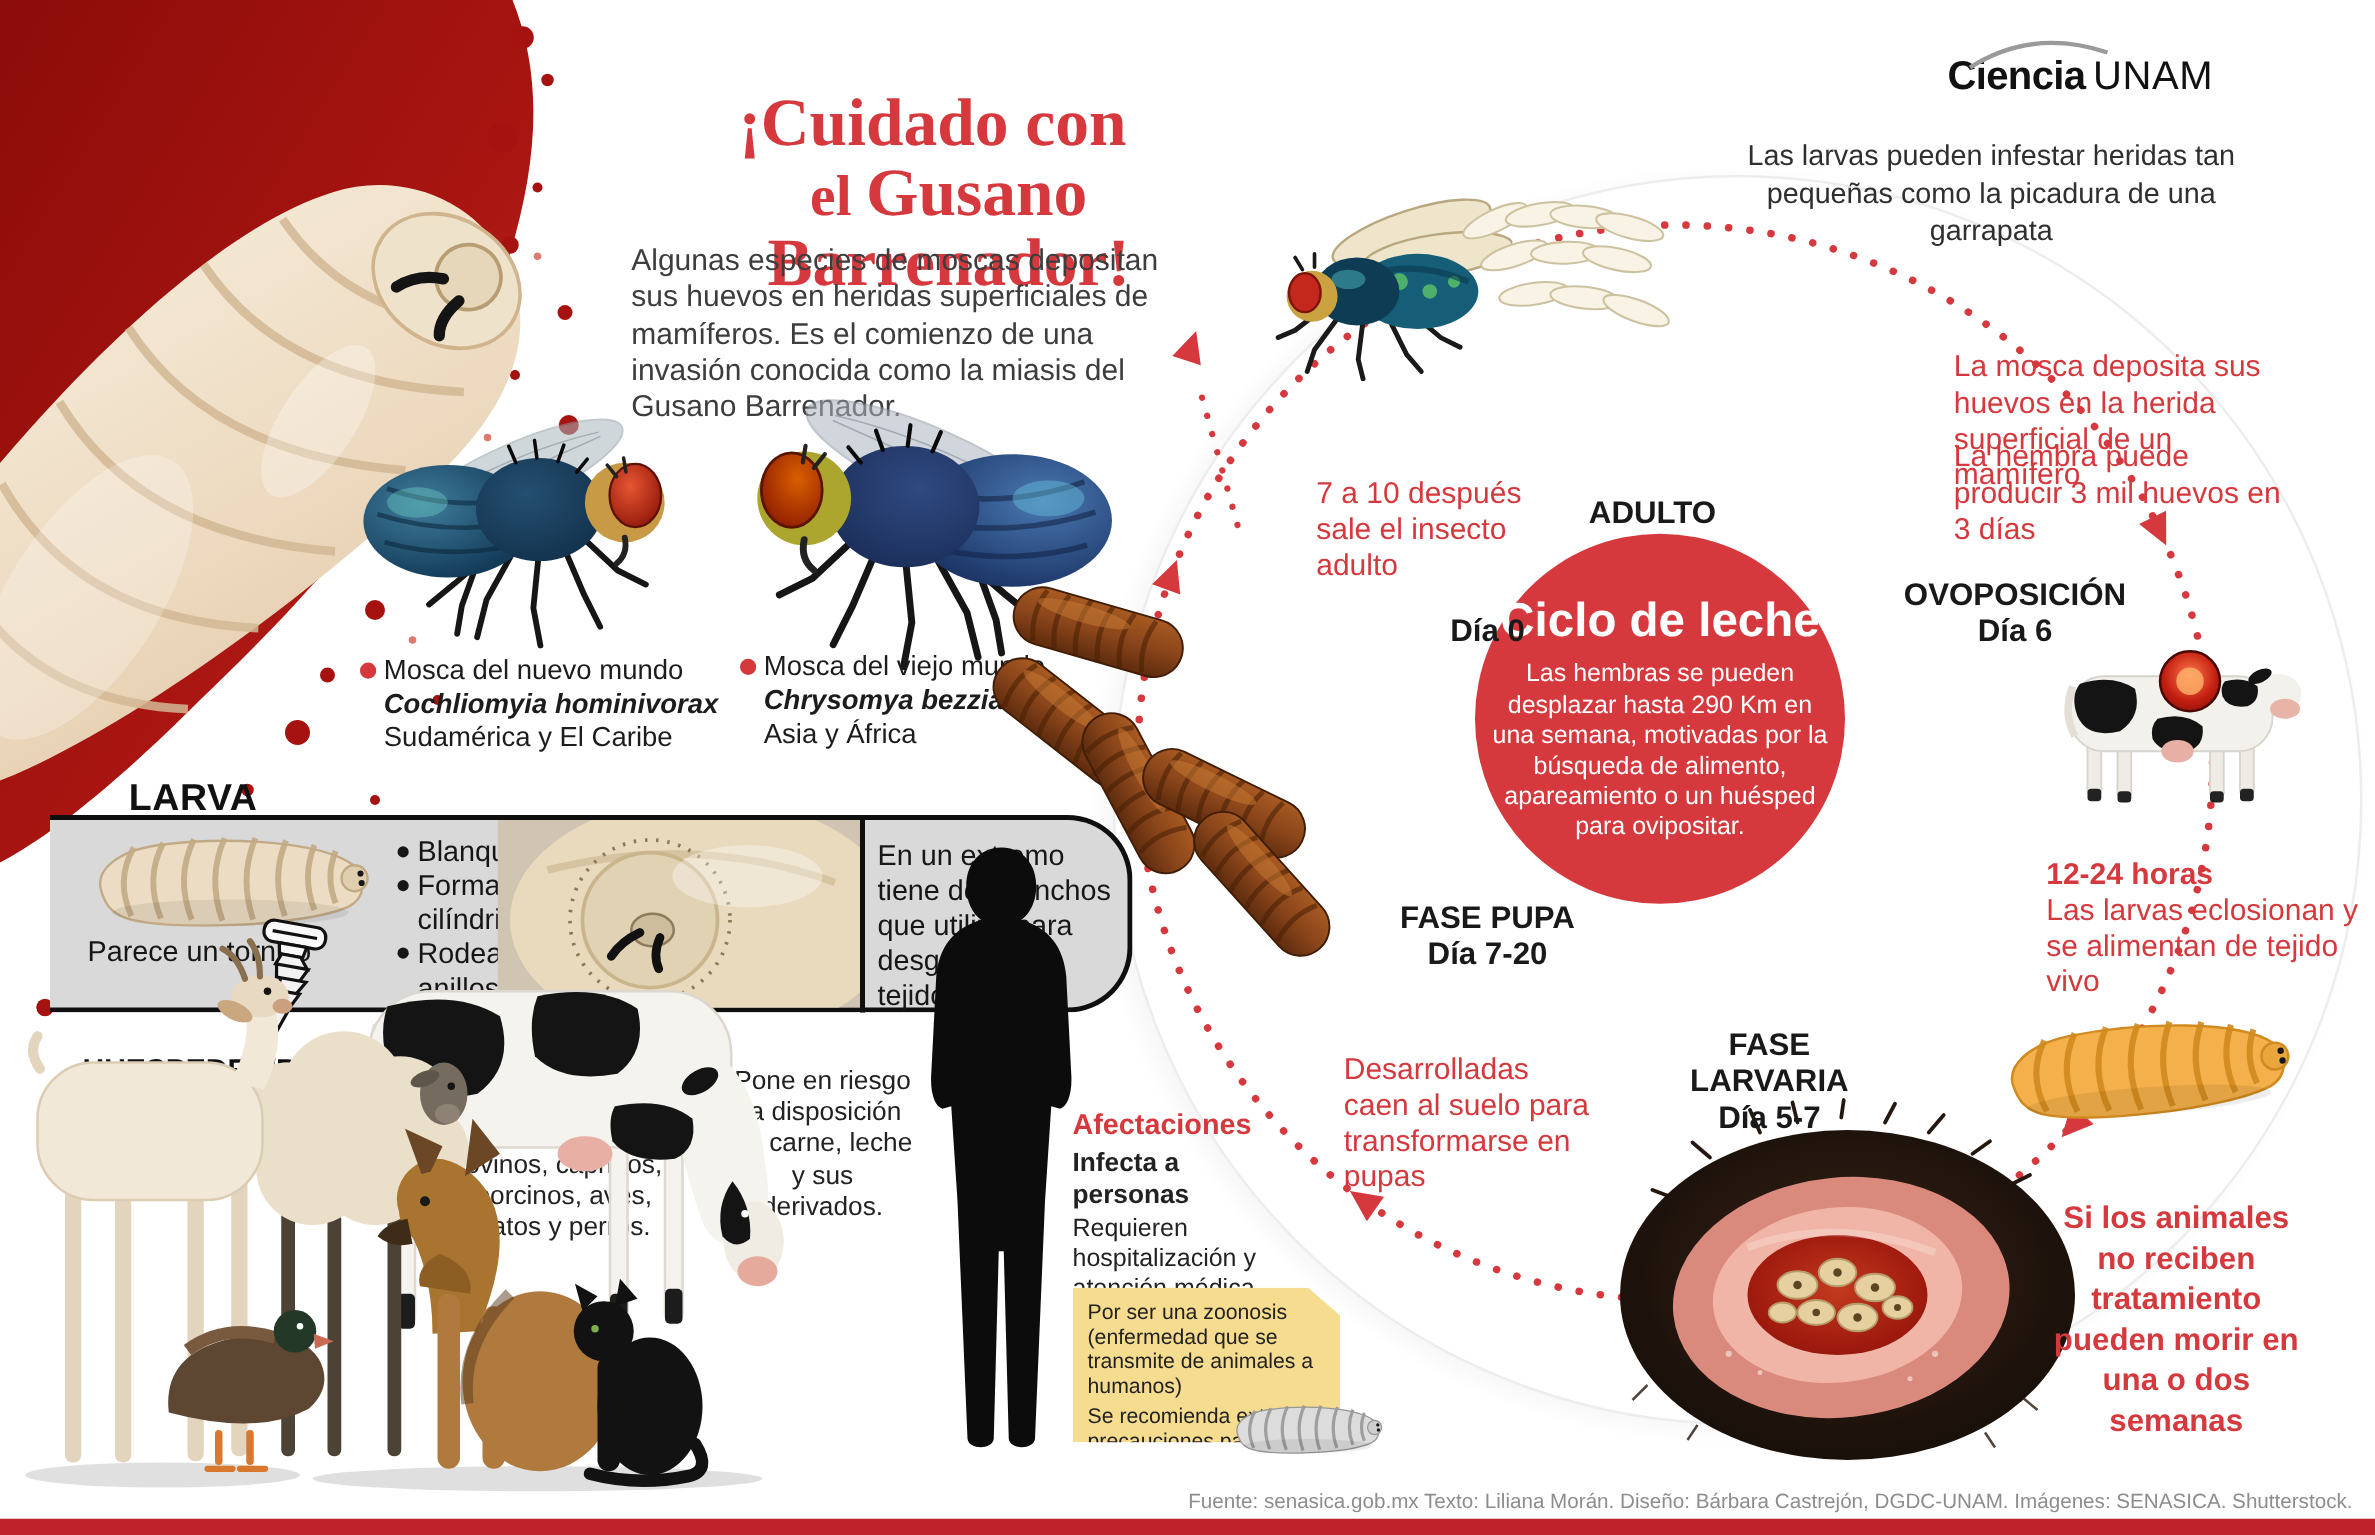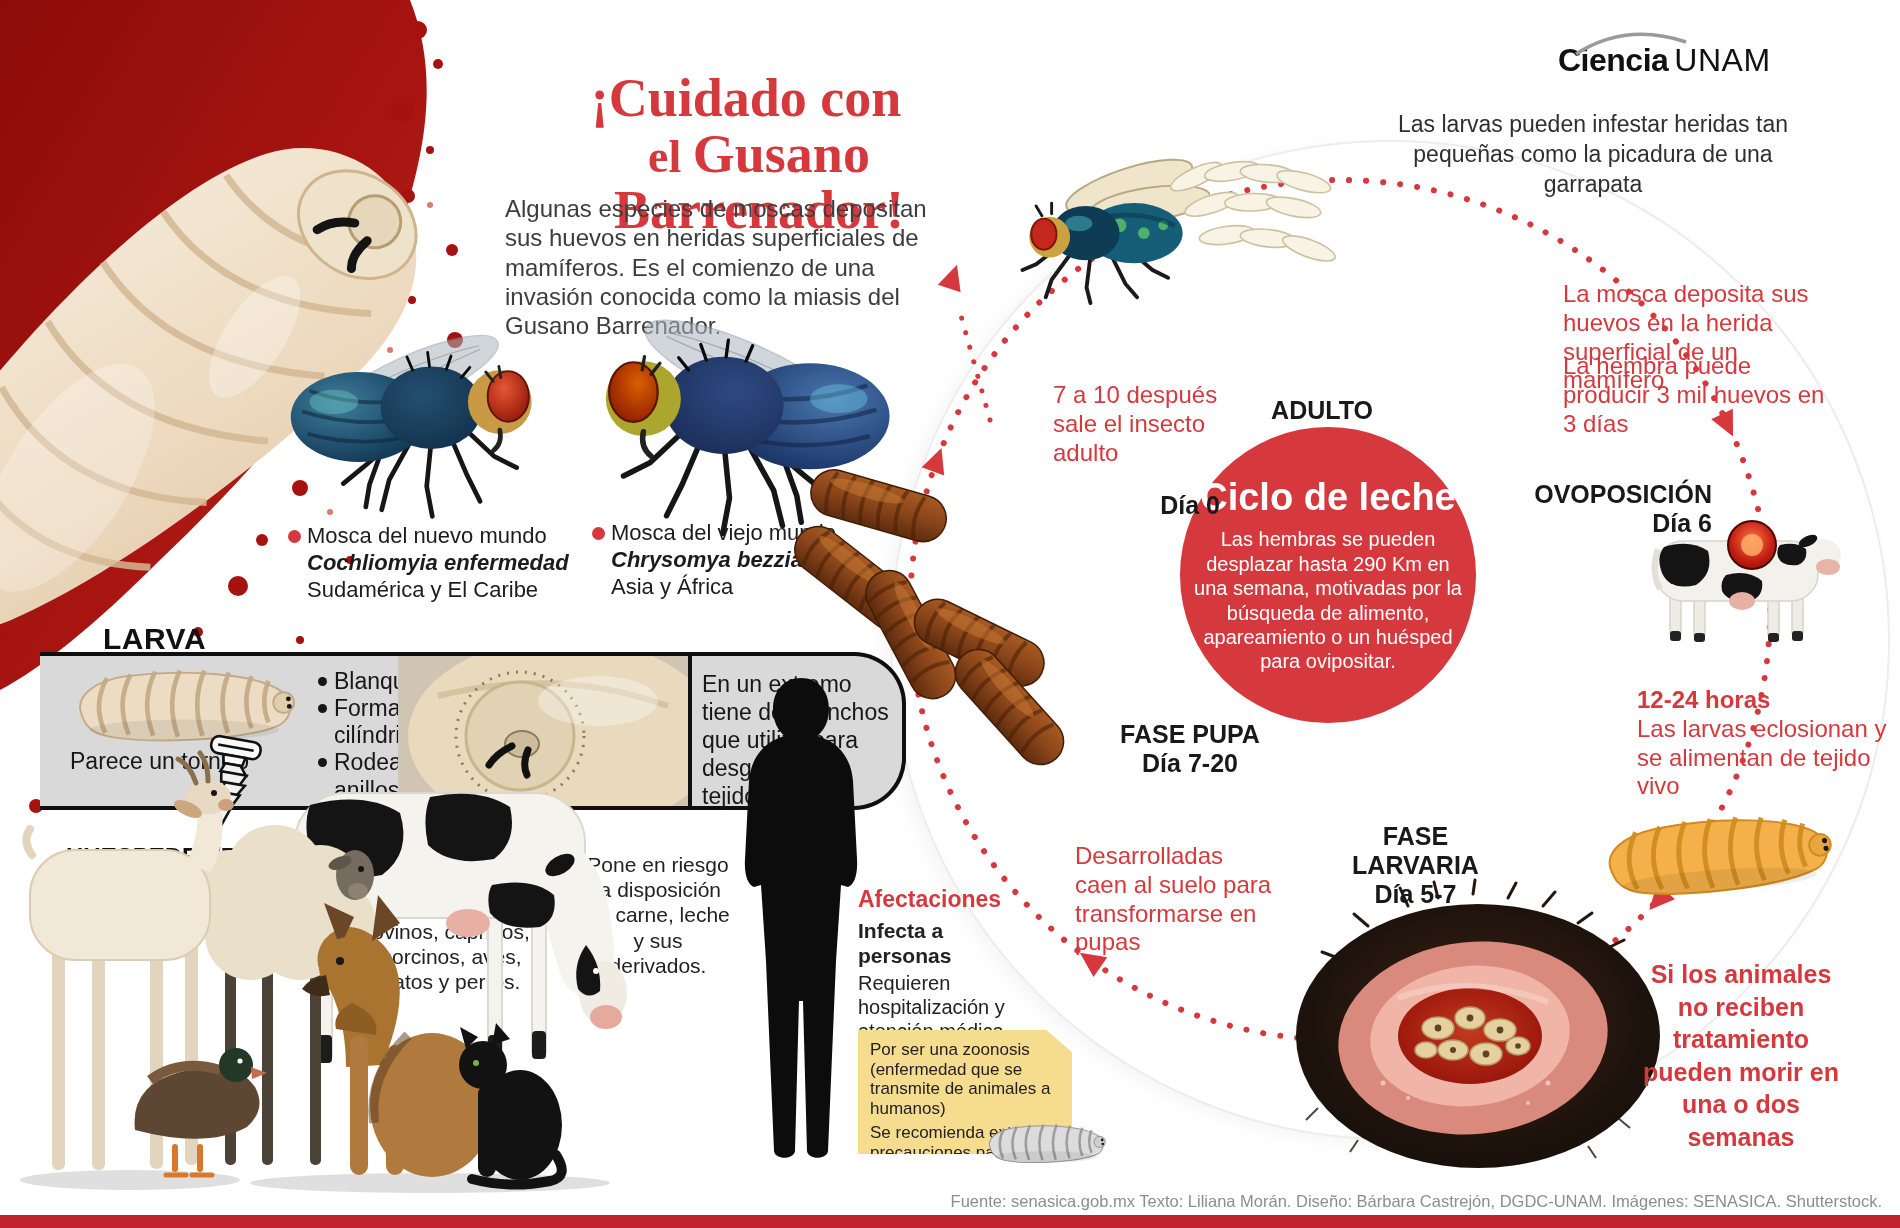--- a/index.html
+++ b/index.html
@@ -603,7 +603,7 @@
     <br>
     <span>Día 0</span>
   </div>
-  <div class="abs stage" style="left:1512px;top:480px;width:200px;text-align:right">
+  <div class="abs stage" style="left:1512px;top:462px;width:200px;text-align:center">
     <span>OVOPOSICIÓN</span><br>
     <span>Día 6</span>
   </div>

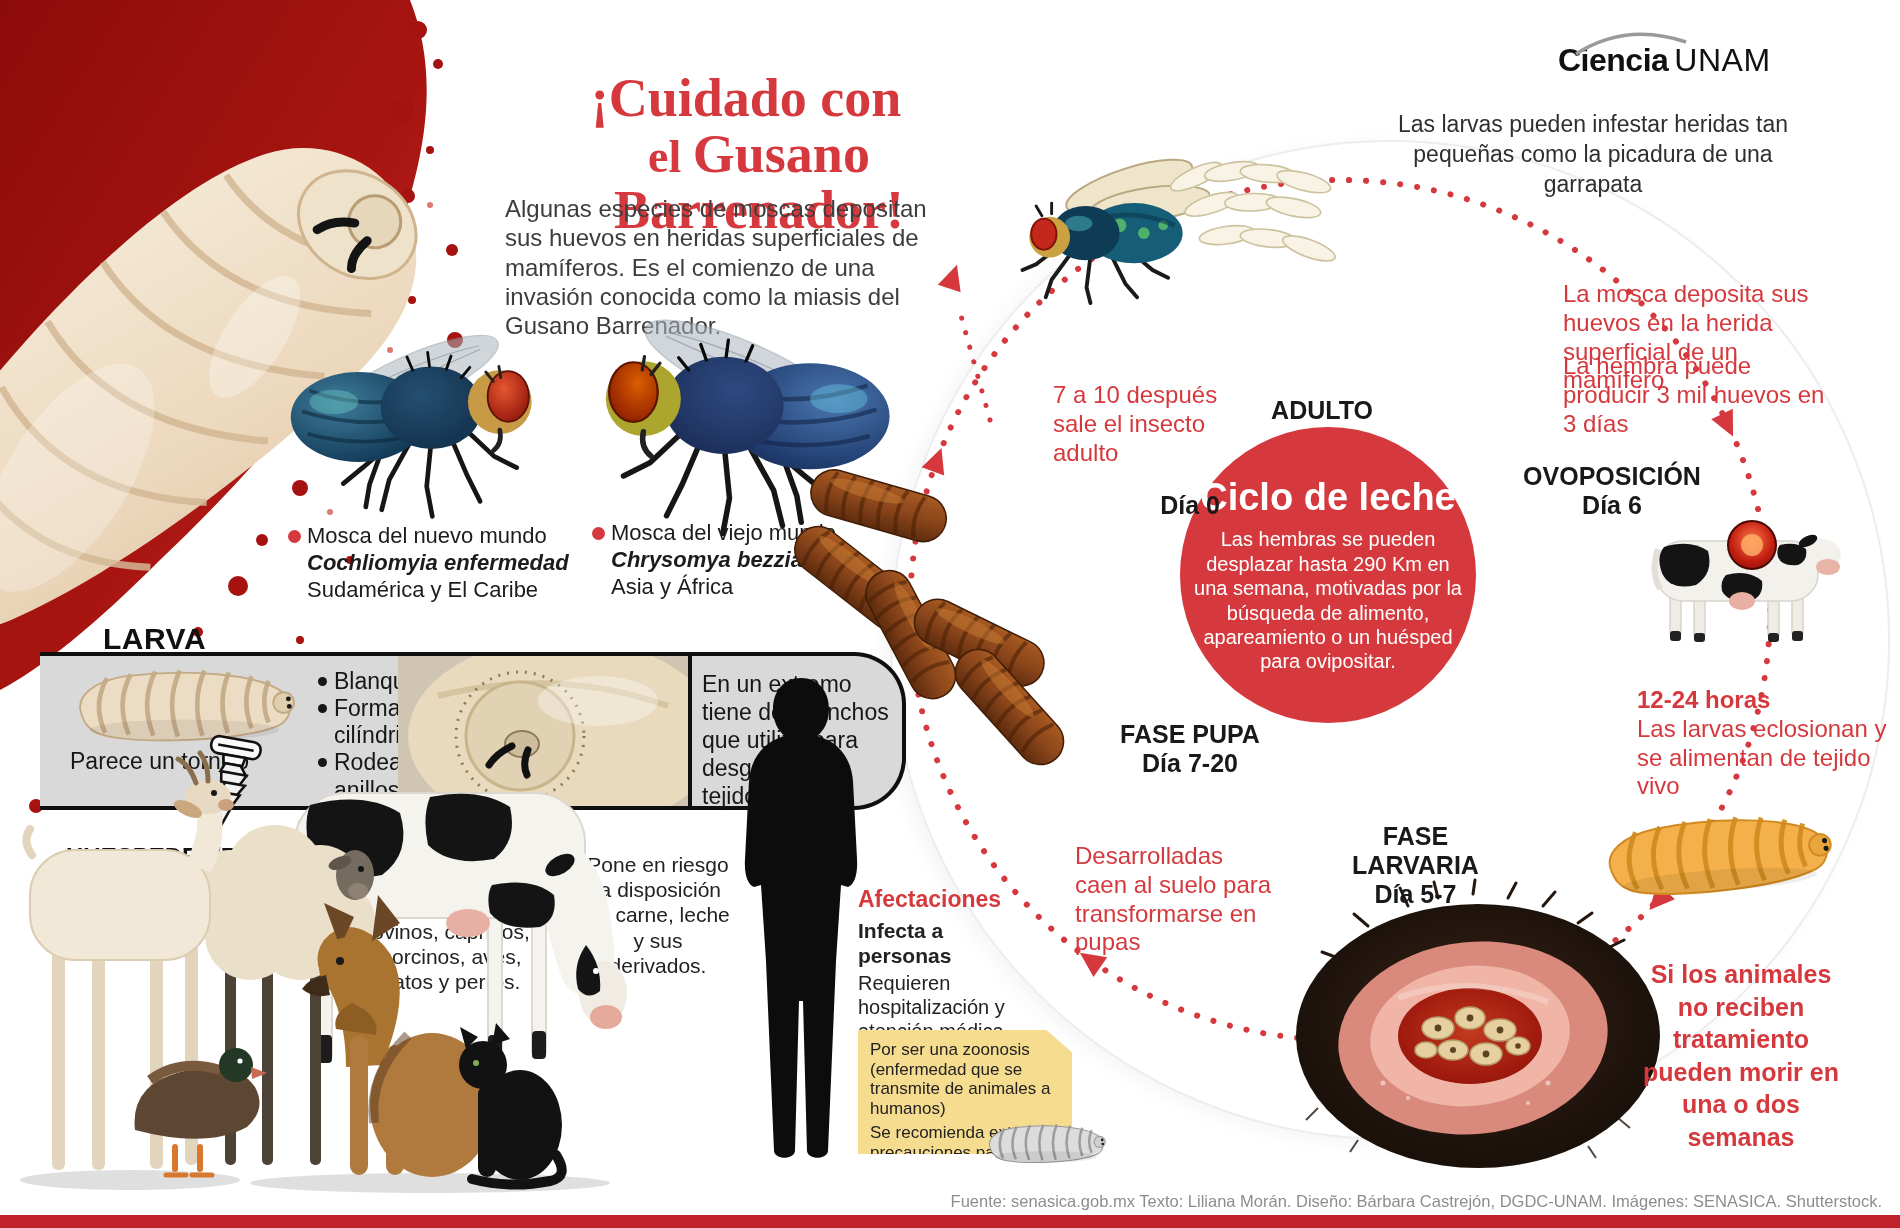--- a/index.html
+++ b/index.html
@@ -281,7 +281,7 @@
 
   <div class="abs txt flylabel" style="left:288px;top:523px">
     <span class="dot"></span><span>Mosca del nuevo mundo</span>
-    <span class="sp">Cochliomyia enfermedad</span>
+    <span class="sp">Cochliomyia hominivorax</span>
     <span class="rg">Sudamérica y El Caribe</span>
   </div>
   <div class="abs txt flylabel" style="left:592px;top:520px">

